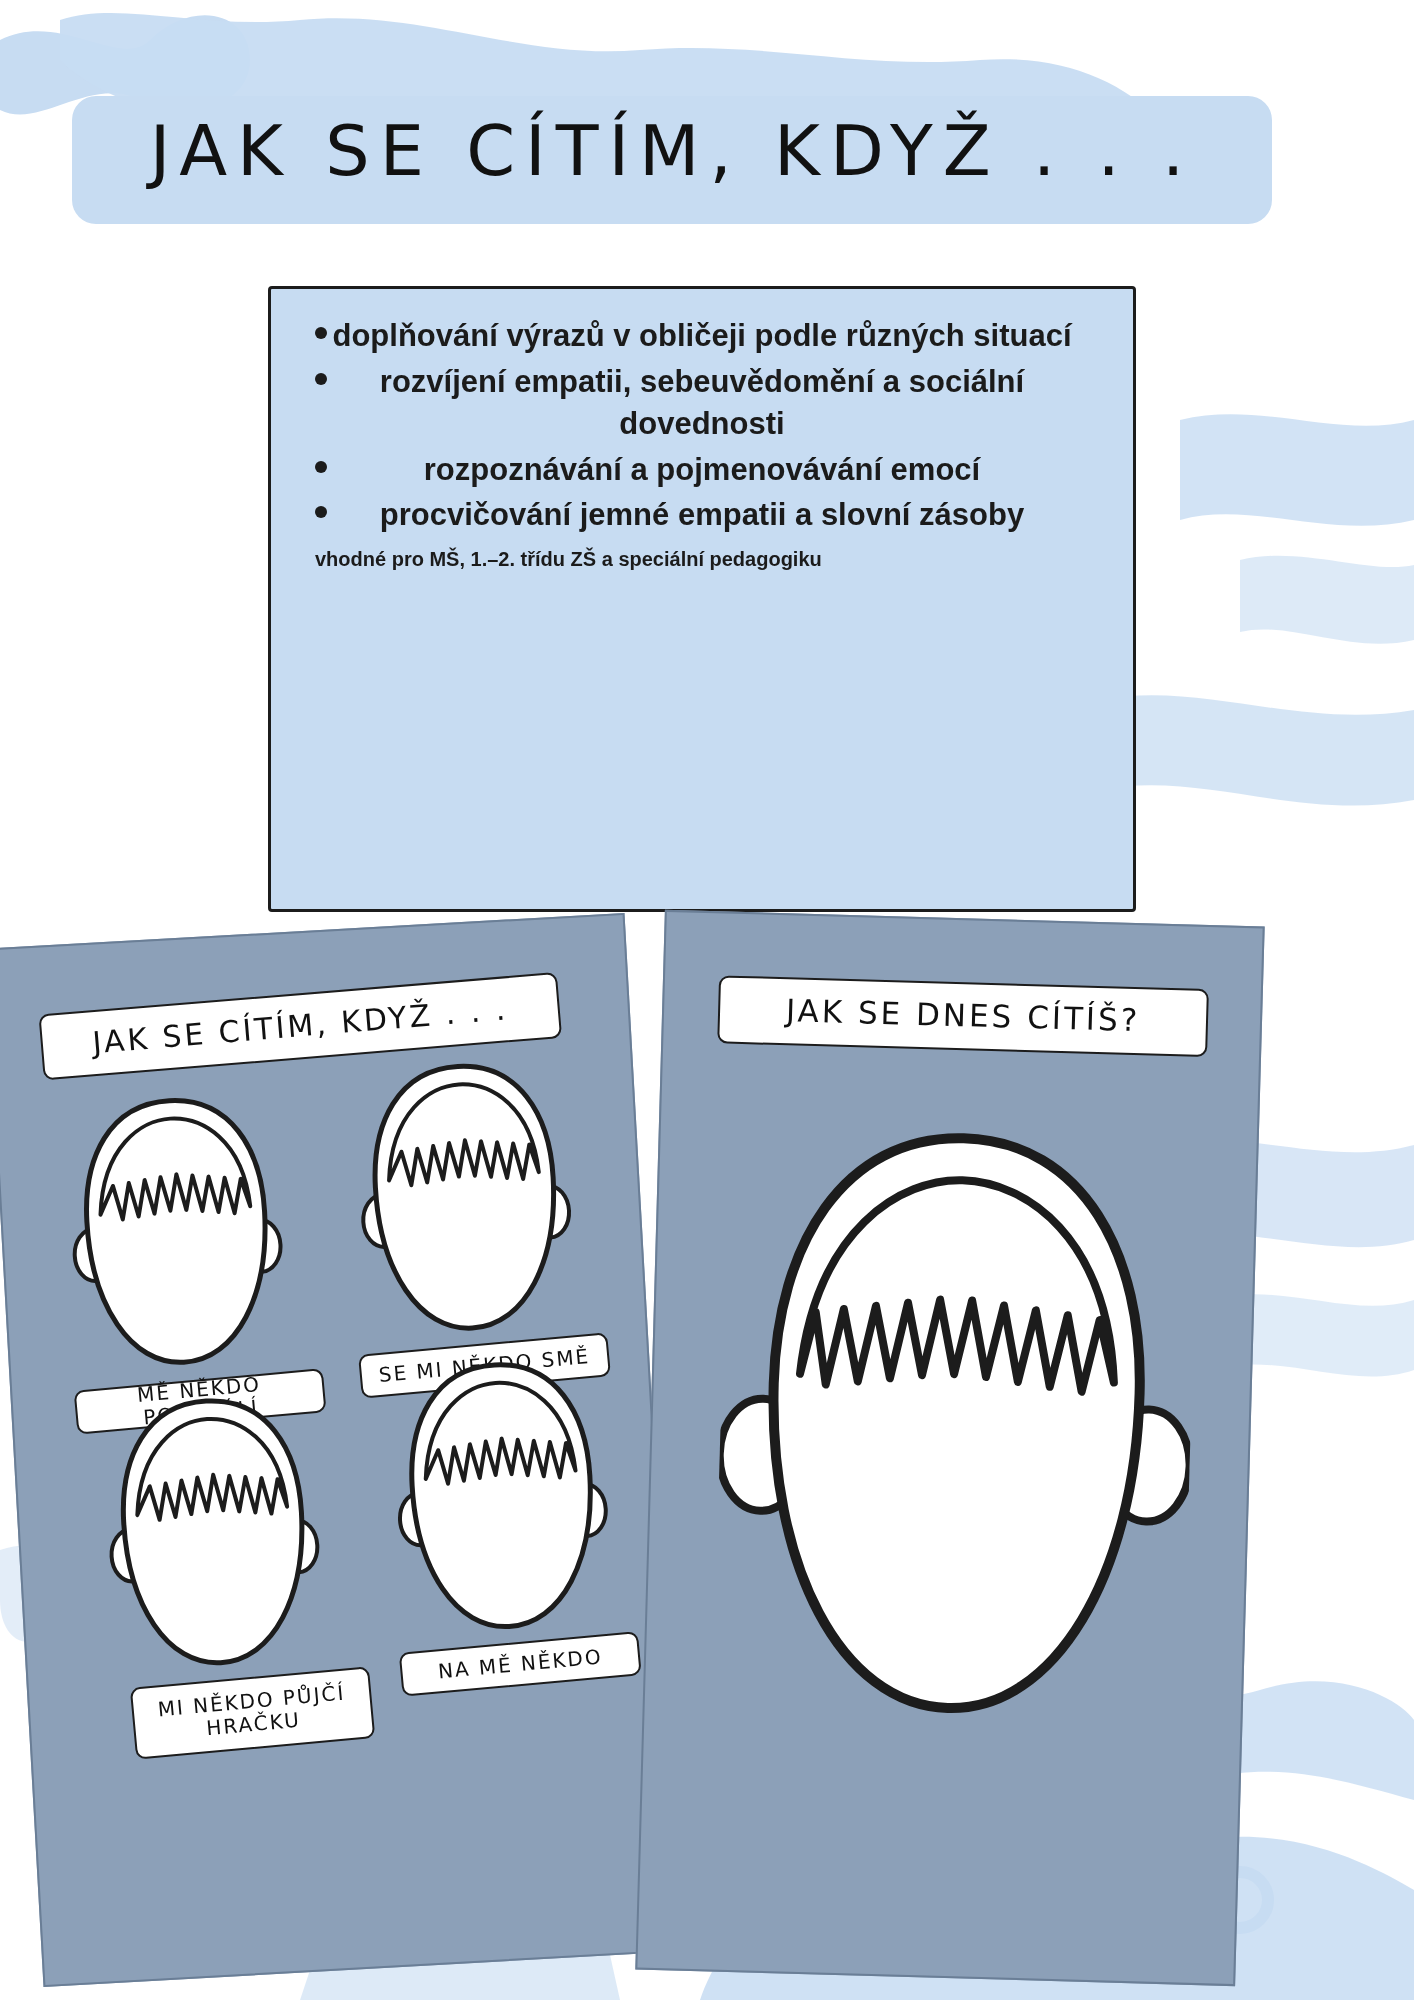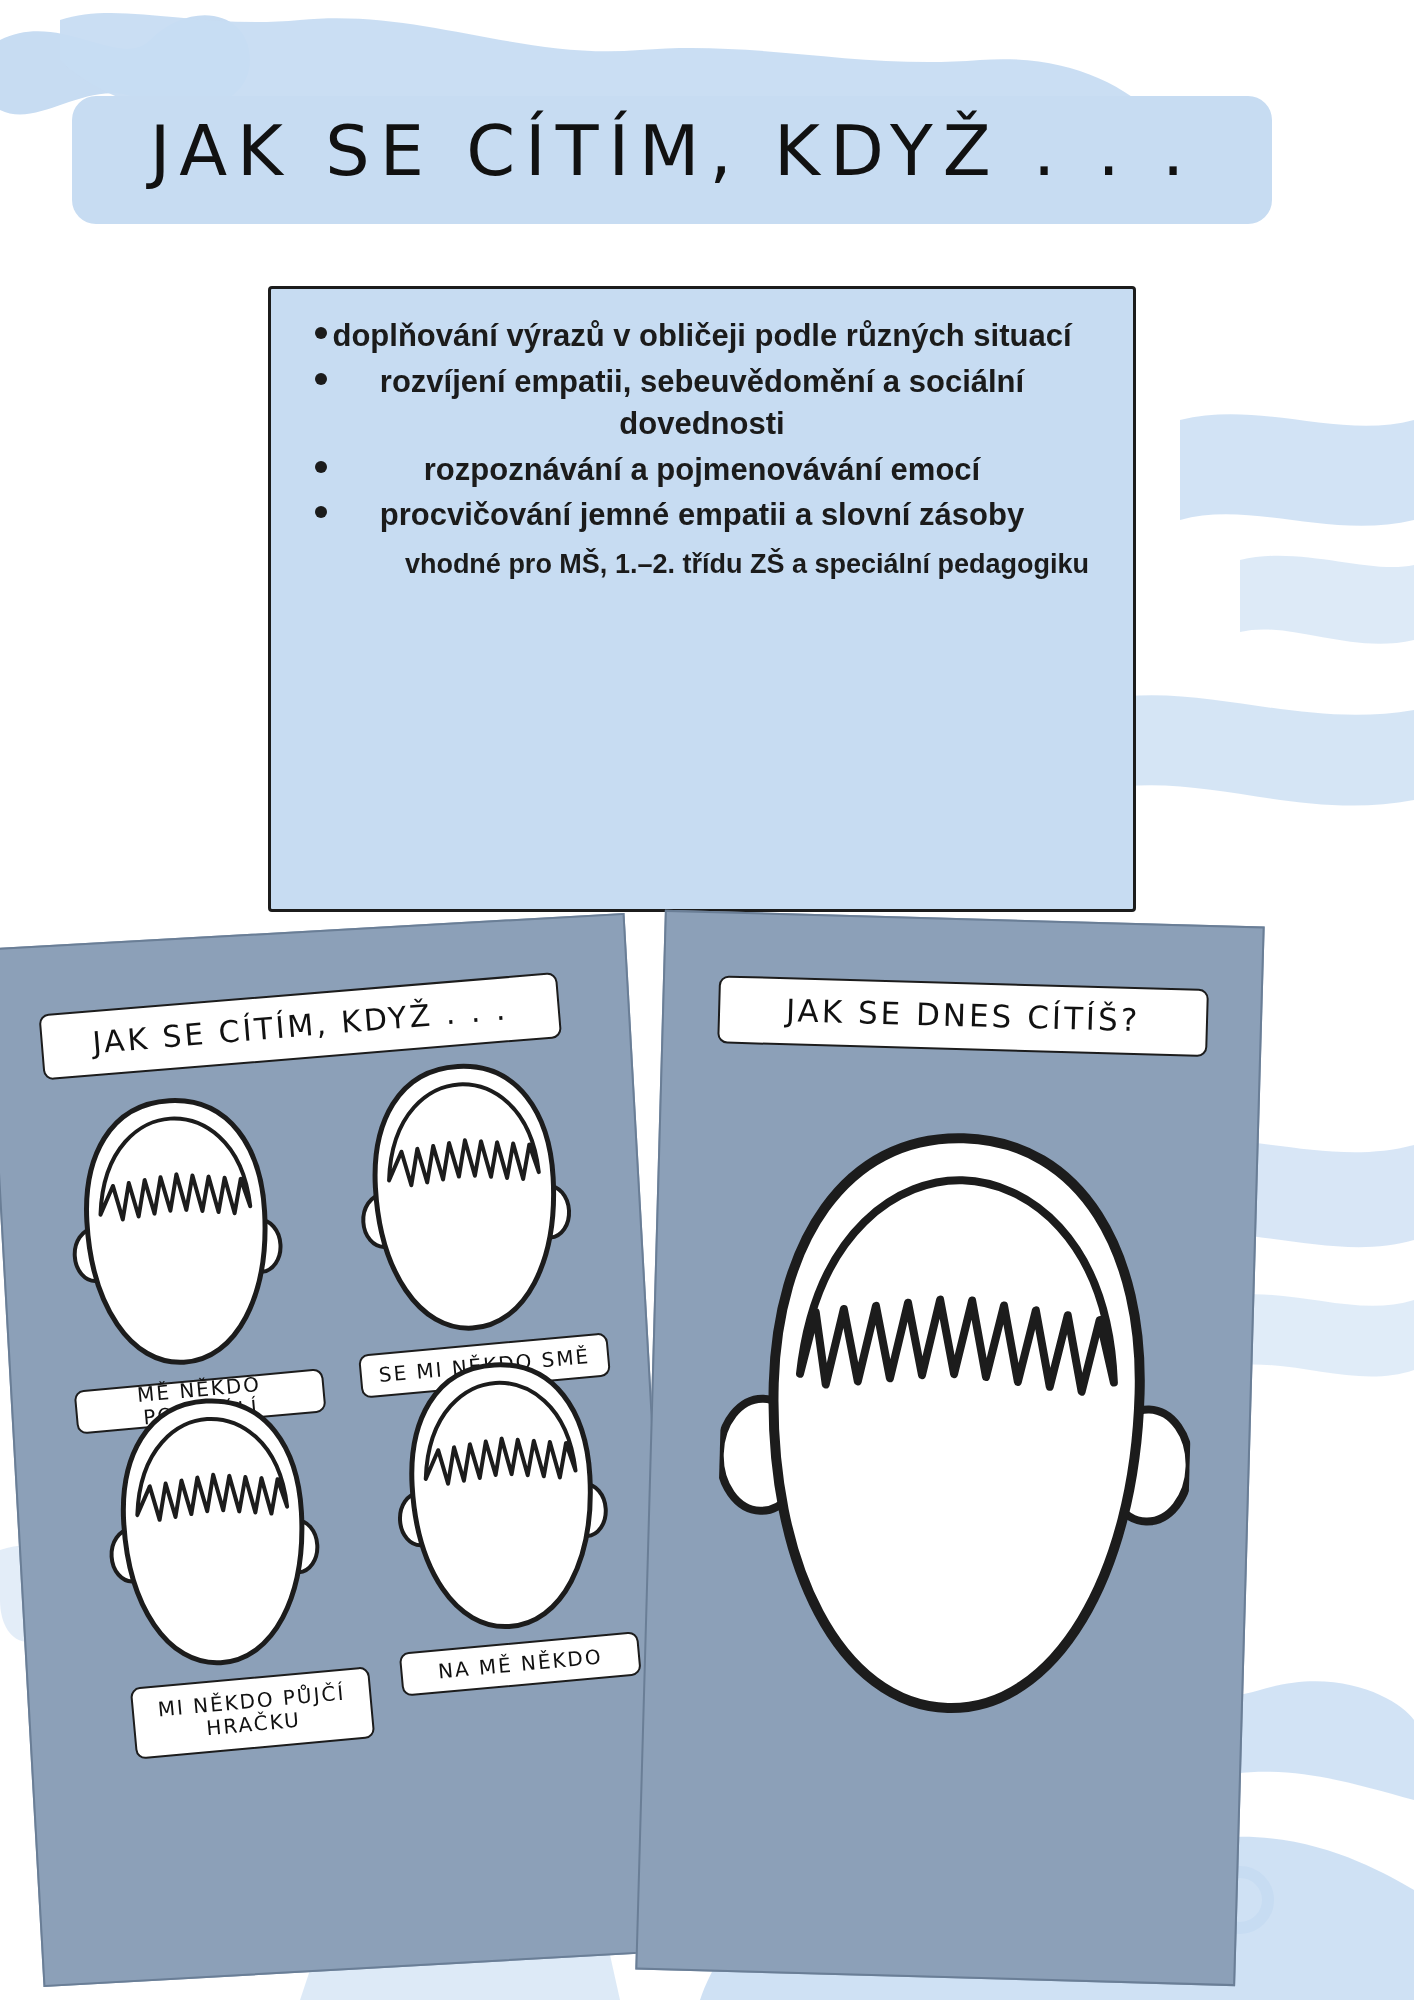--- a/index.html
+++ b/index.html
@@ -88,8 +88,8 @@
     background: #1b1b1b;
   }
   .bullet-note {
-    text-align: right;
-    font-size: 27px;
+    text-align: left;
+    font-size: 20px;
     line-height: 1.35;
     font-weight: bold;
     color: #1b1b1b;

